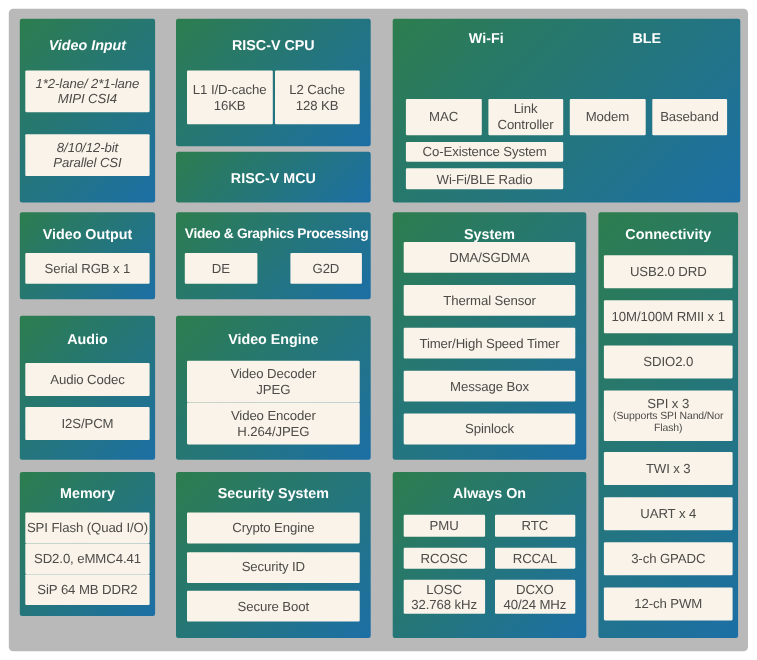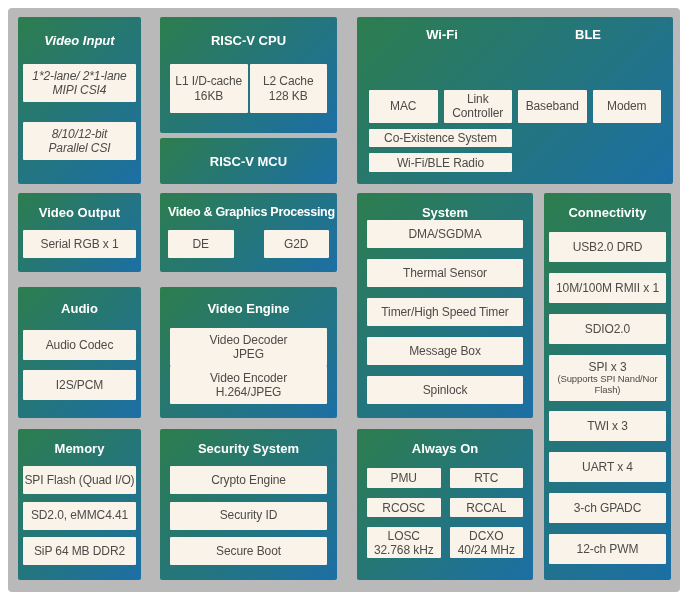--- a/index.html
+++ b/index.html
@@ -87,8 +87,8 @@
     <div class="wifi-grid">
       <div class="box">MAC</div>
       <div class="box">Link Controller</div>
+      <div class="box">Modem</div>
       <div class="box">Baseband</div>
-      <div class="box">Modem</div>
       <div class="box span2">Co-Existence System</div>
       <div class="box span2">Wi-Fi/BLE Radio</div>
     </div>

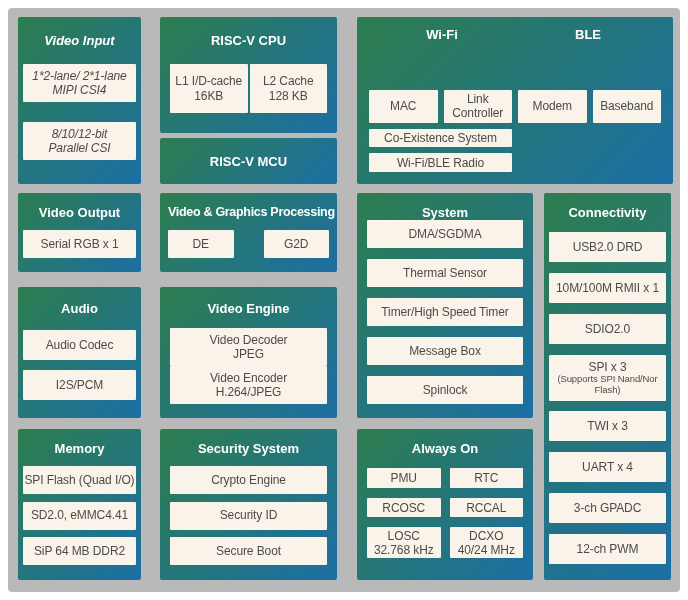--- a/index.html
+++ b/index.html
@@ -156,7 +156,7 @@
     </div>
   </section>
 
-  <section class="block" style="left:18px;top:429px;width:123px;height:151px;padding:12px 5px 15px;">
+  <section class="block" style="left:18px;top:429px;width:123px;height:131px;padding:12px 5px 15px;">
     <h3 class="block-title" style="margin-bottom:10px;">Memory</h3>
     <div class="stack">
       <div class="box h1">SPI Flash (Quad I/O)</div>

